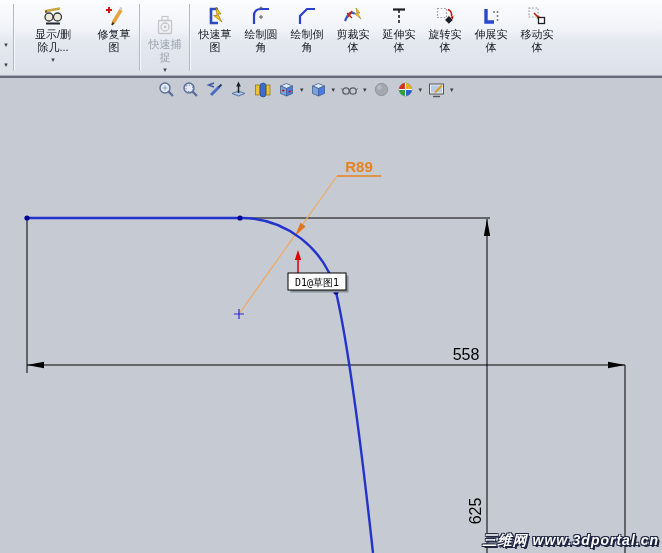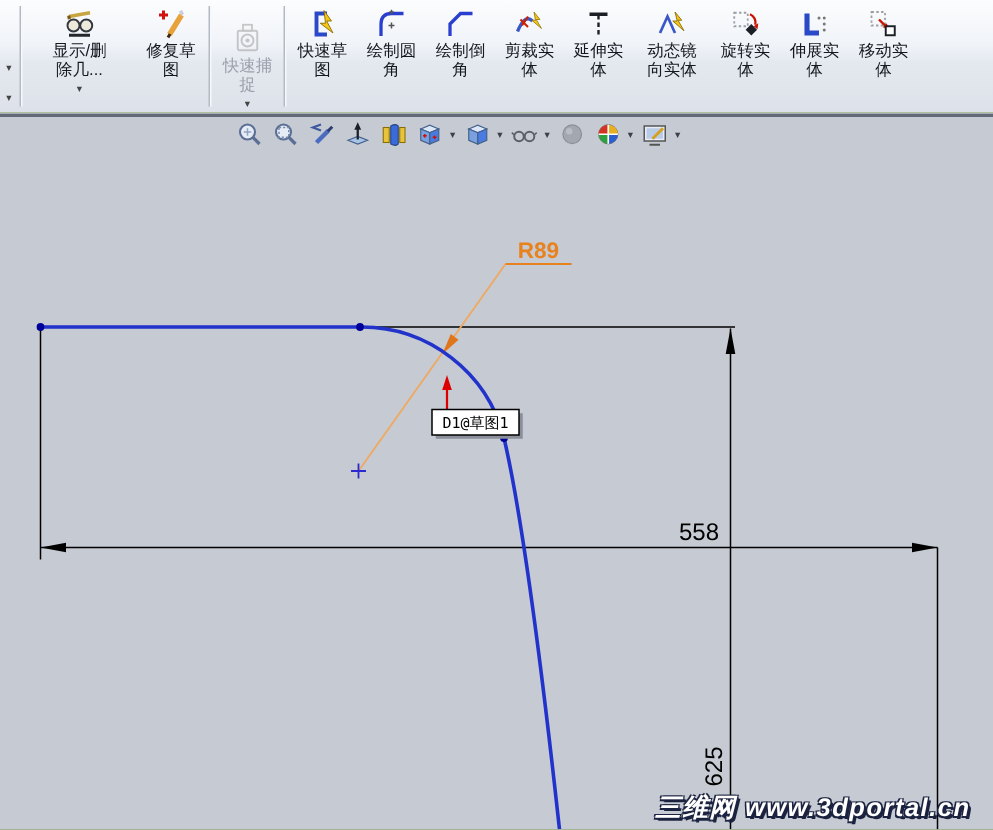--- a/index.html
+++ b/index.html
@@ -157,16 +157,6 @@
       <span>体</span>
     </button>
 
-    <button class="tb-btn w3">
-      <span class="ic">
-        <svg width="22" height="22" viewBox="0 0 22 22">
-          <path d="M3,17 L8,6 L13,17" fill="none" stroke="#3a57c8" stroke-width="1.8"></path>
-          <polygon points="13,3 17.5,8.5 15,8.5 19,15.5 11.5,9 14.5,9" fill="#f5c518" stroke="#8a6d00" stroke-width="0.6"></polygon>
-        </svg>
-      </span>
-      <span>动态镜</span>
-      <span>向实体</span>
-    </button>
 
     <button class="tb-btn">
       <span class="ic">

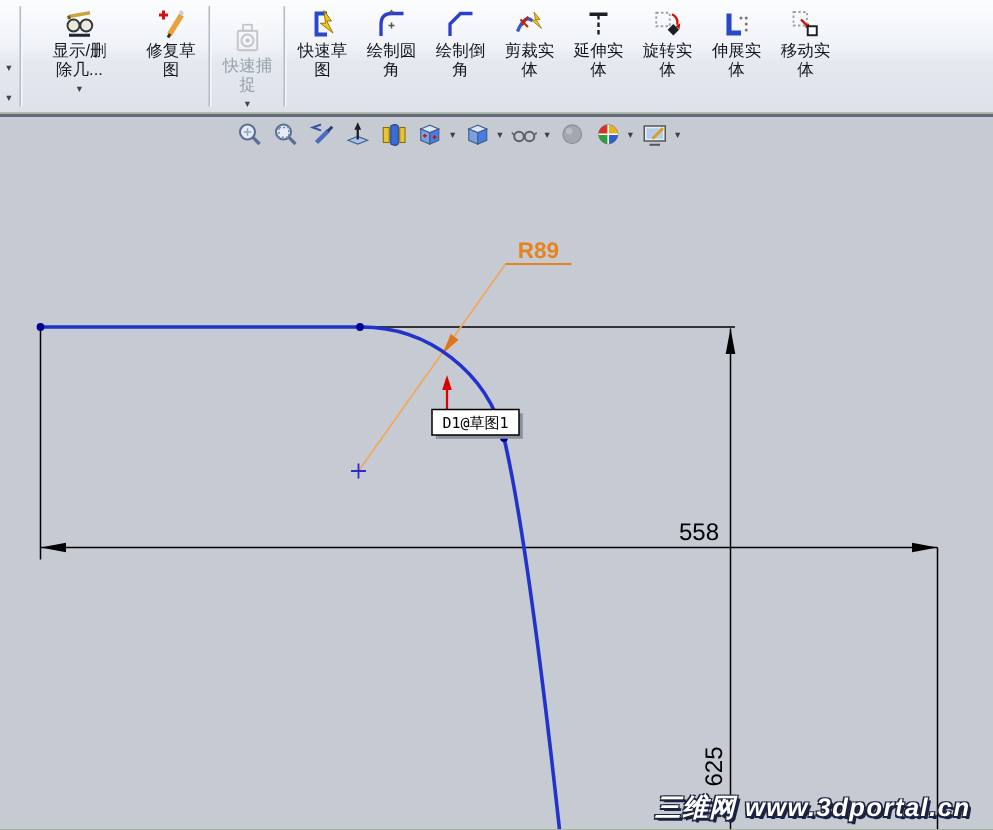--- a/index.html
+++ b/index.html
@@ -37,7 +37,7 @@
   .radius-text{font-family:"Liberation Sans",sans-serif;font-size:15px;font-weight:bold;fill:#e8821e;}
   .tag-text{font-family:"DejaVu Sans Mono","Liberation Mono",monospace;font-size:10px;fill:#000;}
 
-  .watermark{position:absolute;right:15px;bottom:3px;font-size:17px;font-style:italic;
+  .watermark{position:absolute;right:3px;bottom:3px;font-size:14px;font-style:italic;
     font-weight:bold;letter-spacing:1px;color:#fff;white-space:nowrap;
     text-shadow:1px 1px 0 #1c2340,-1px -1px 0 #1c2340,1px -1px 0 #1c2340,-1px 1px 0 #1c2340,2px 2px 0 #1c2340;}
 </style>

